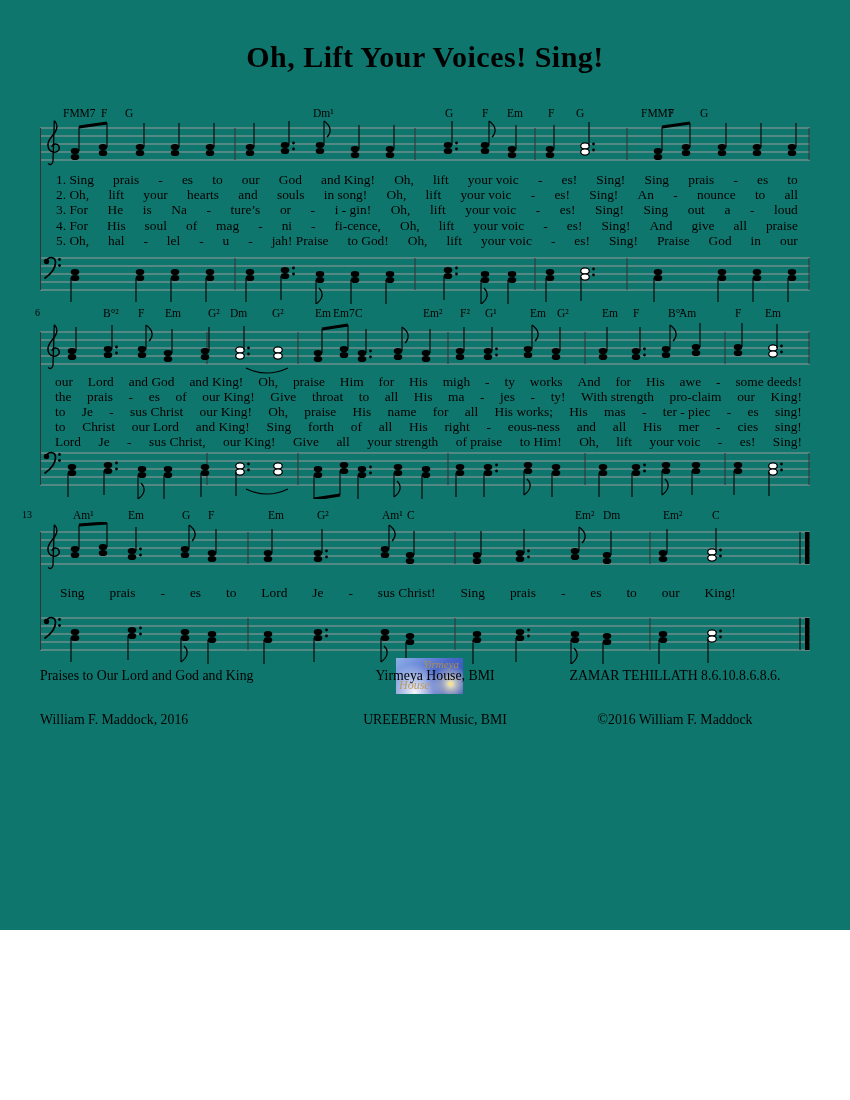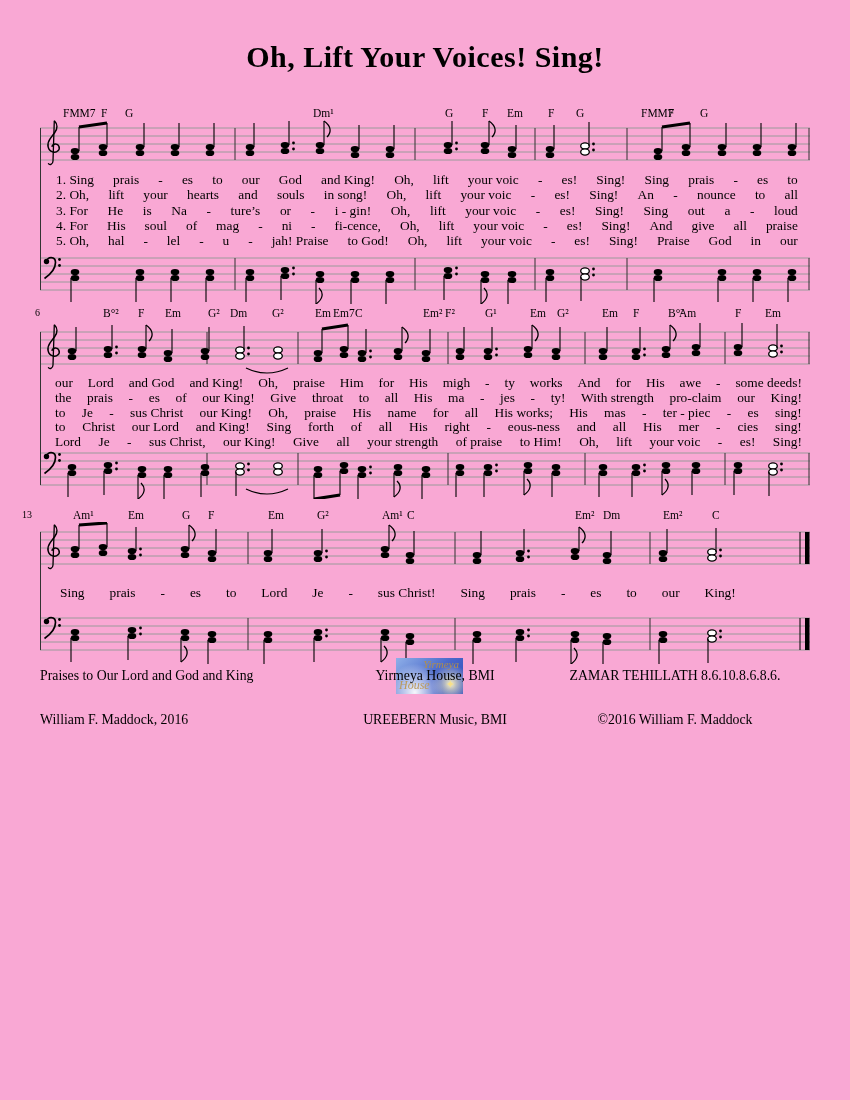--- a/index.html
+++ b/index.html
@@ -3,7 +3,7 @@
 <meta charset="utf-8">
 <style>
   html,body{margin:0;padding:0;background:#fff;}
-  .page{position:relative;width:850px;height:1100px;background:#f9a8d4;overflow:hidden;
+  .page{position:relative;width:850px;height:930px;background:#0f766e;overflow:hidden;
         font-family:"Liberation Serif",serif;color:#000;}
   .title{position:absolute;top:40px;left:0;width:100%;text-align:center;
          font-size:30px;font-weight:bold;letter-spacing:.5px;}

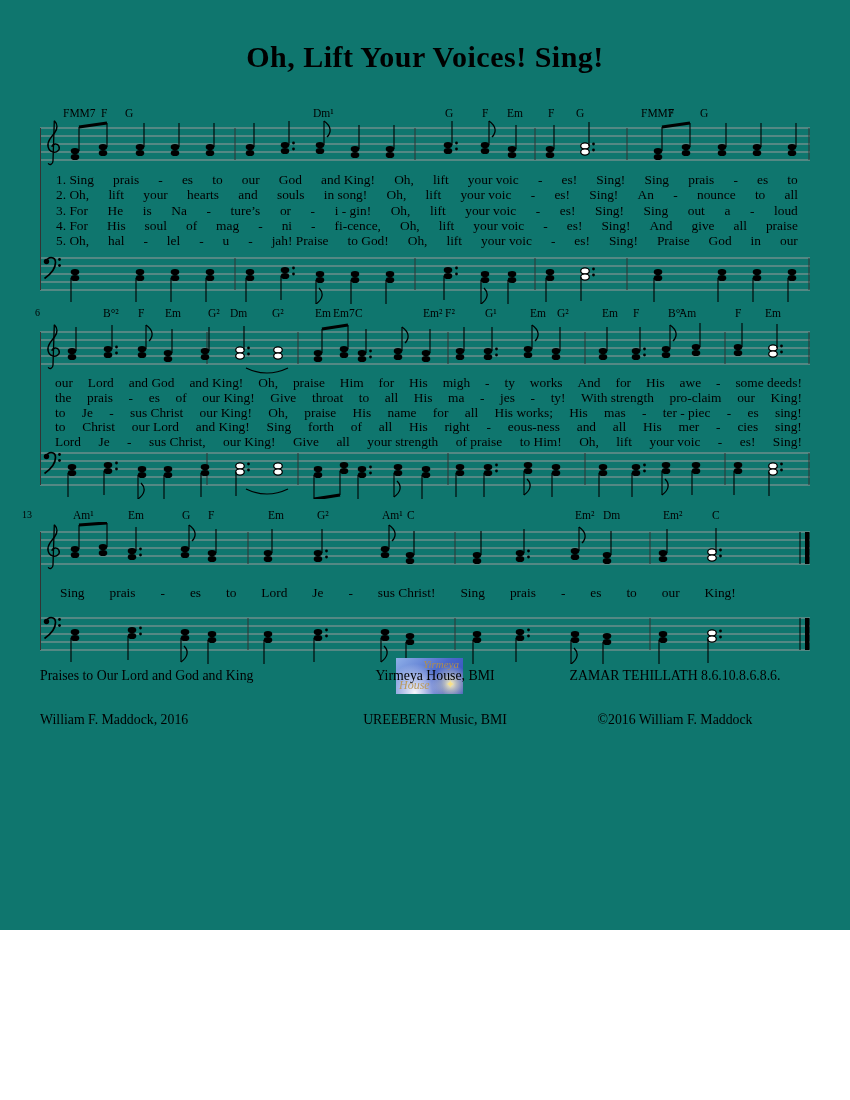--- a/index.html
+++ b/index.html
@@ -16,7 +16,7 @@
   .staff{position:absolute;left:40px;width:770px;height:56px;}
   .connector{position:absolute;left:40px;width:1px;background:#333;}
   .lyrics{position:absolute;}
-  .lyr-line{display:flex;justify-content:space-between;align-items:flex-start;
+  .lyr-line{display:flex;justify-content:space-between;align-items:center;
             font-size:13.4px;white-space:nowrap;}
   .syl{display:inline-block;}
   .logo{position:absolute;left:396px;top:658px;width:67px;height:36px;overflow:hidden;

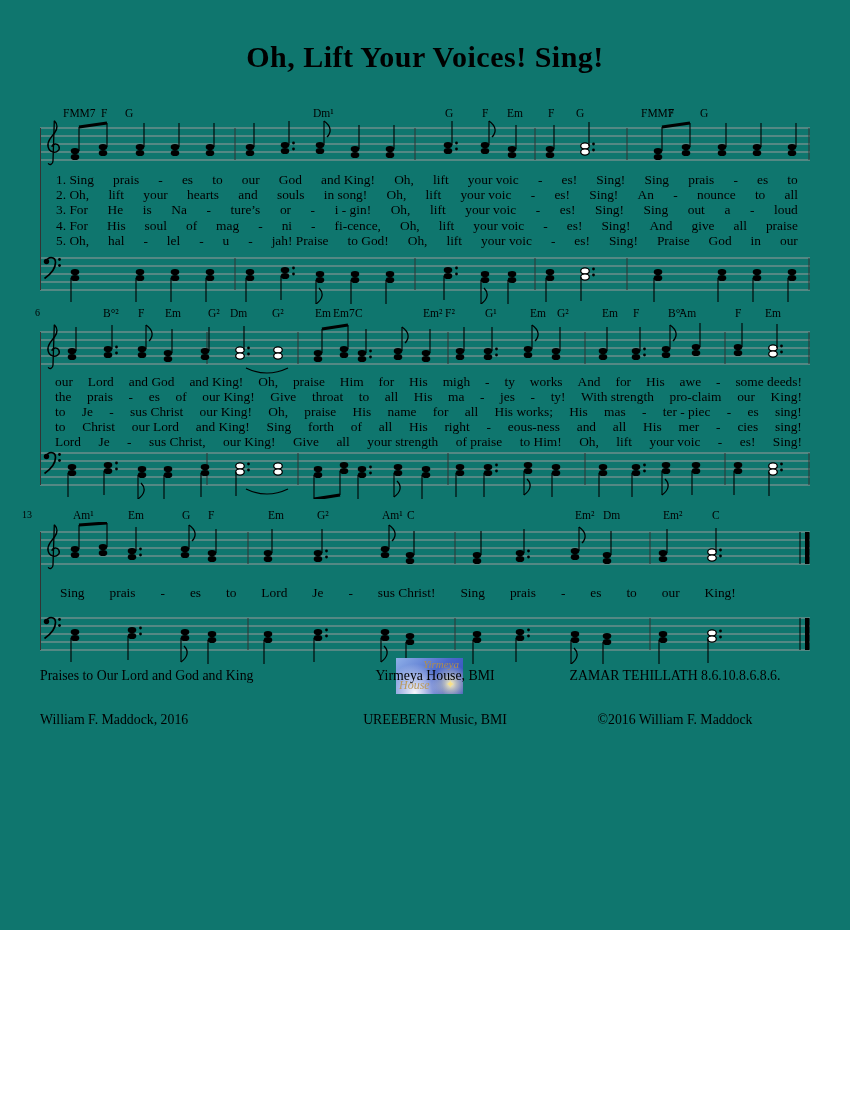--- a/index.html
+++ b/index.html
@@ -341,7 +341,7 @@
         <span class="chord" style="left: 333px;">Em7</span>
         <span class="chord" style="left: 355px;">C</span>
         <span class="chord" style="left: 423px;">Em²</span>
-        <span class="chord" style="left: 445px;">F²</span>
+        <span class="chord" style="left: 460px;">F²</span>
         <span class="chord" style="left: 485px;">G¹</span>
         <span class="chord" style="left: 530px;">Em</span>
         <span class="chord" style="left: 557px;">G²</span>

